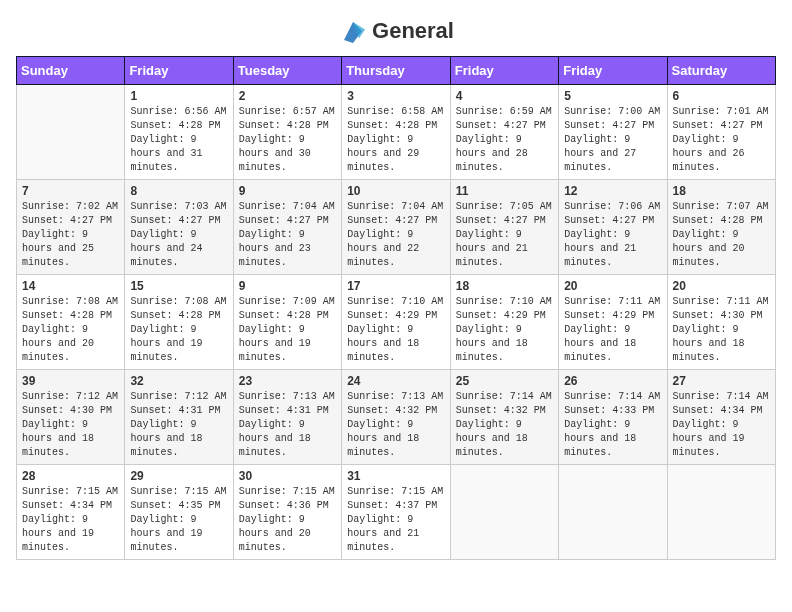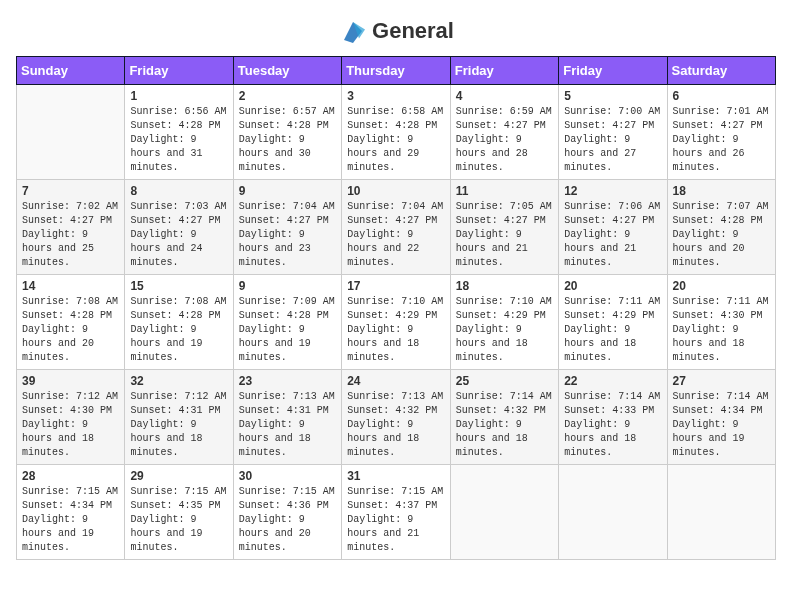--- a/index.html
+++ b/index.html
@@ -224,7 +224,7 @@
           <div class="day-info">Sunrise: 7:14 AM<br>Sunset: 4:32 PM<br>Daylight: 9 hours and 18 minutes.</div>
         </td>
         <td>
-          <span class="day-number">22</span>
+          <span class="day-number">26</span>
           <div class="day-info">Sunrise: 7:14 AM<br>Sunset: 4:33 PM<br>Daylight: 9 hours and 18 minutes.</div>
         </td>
         <td>

